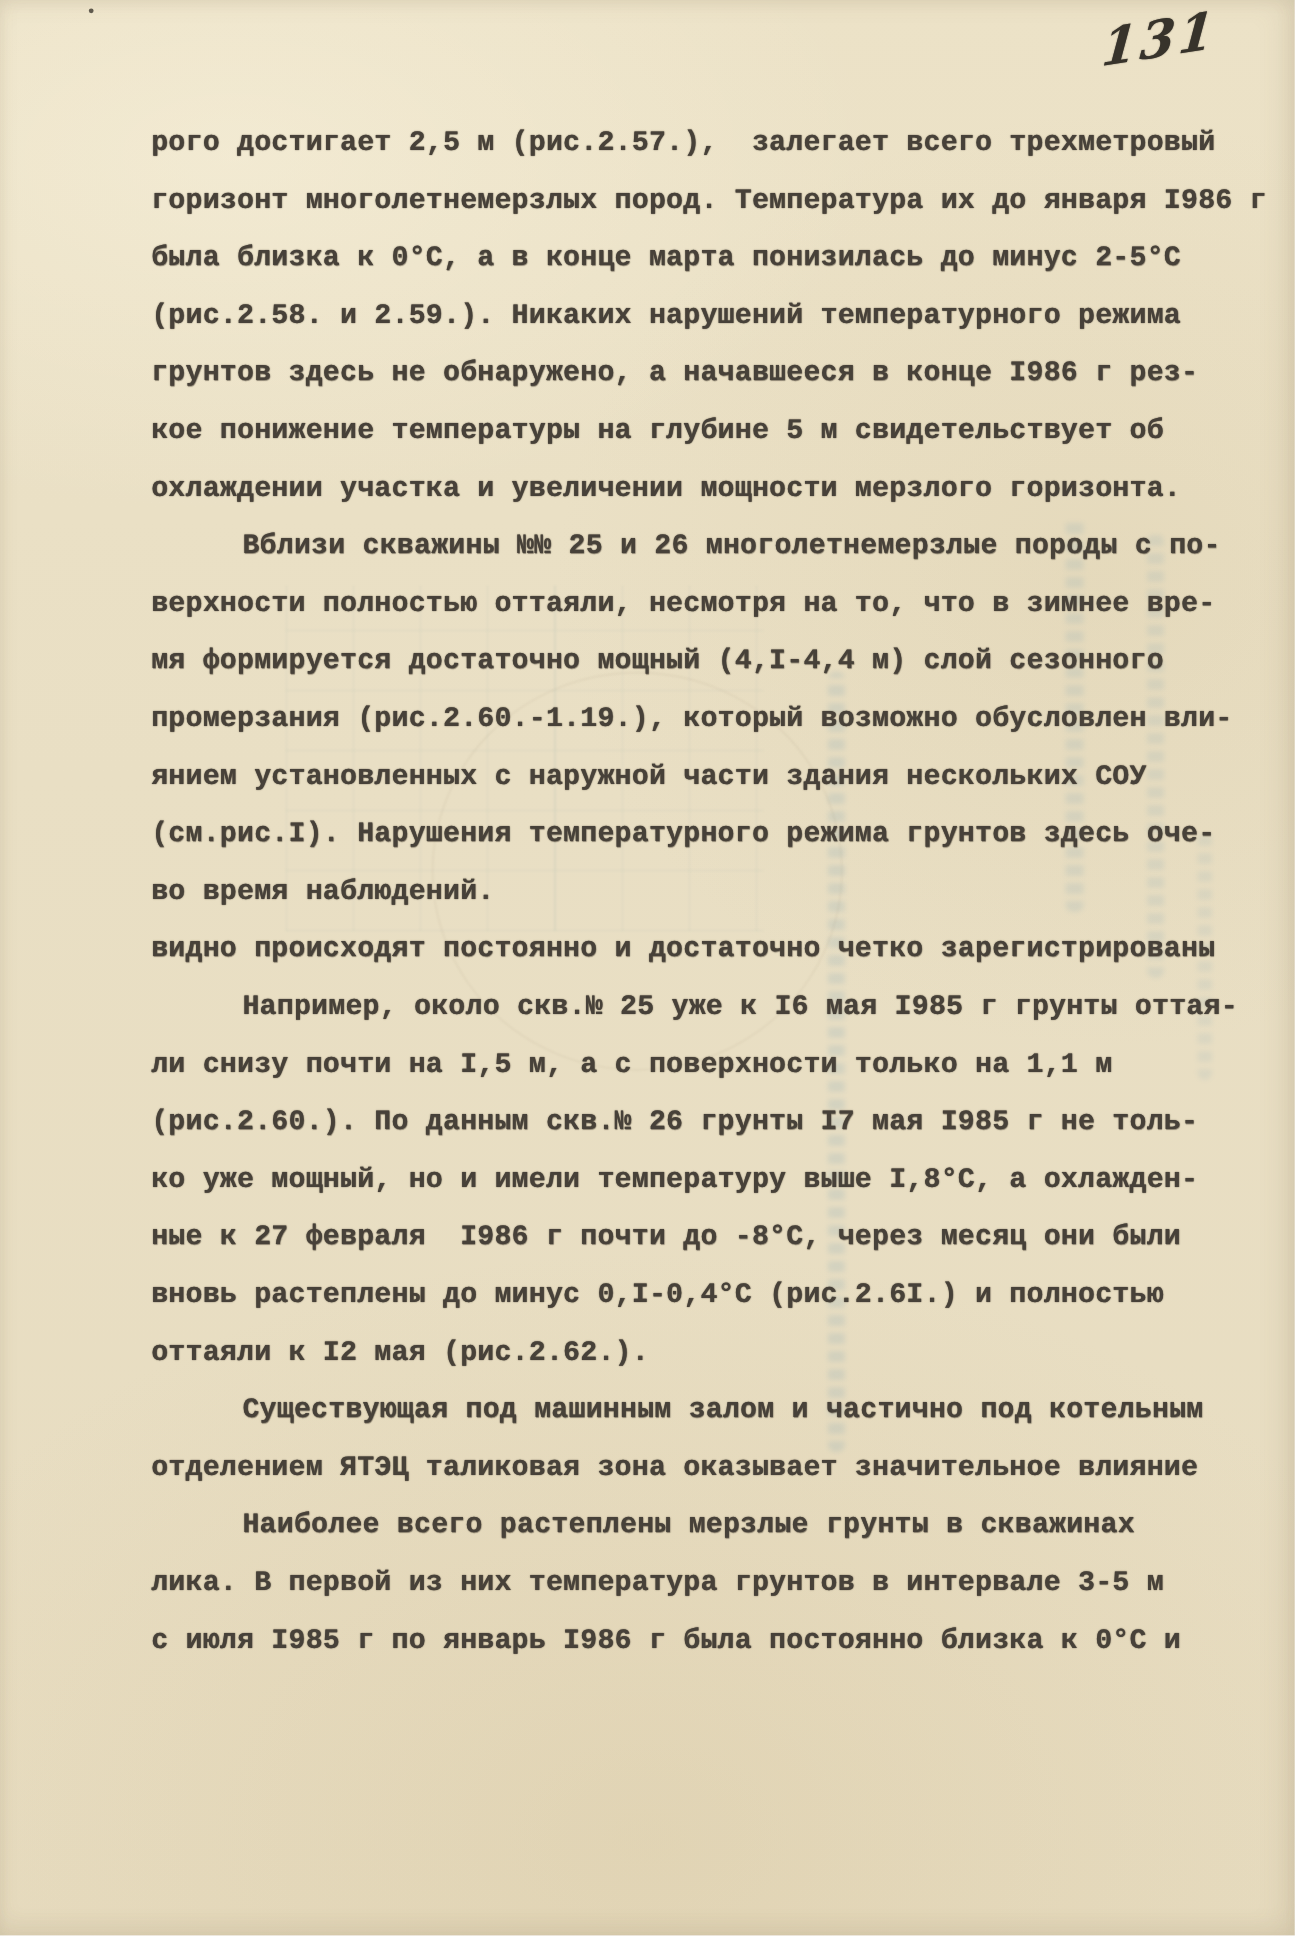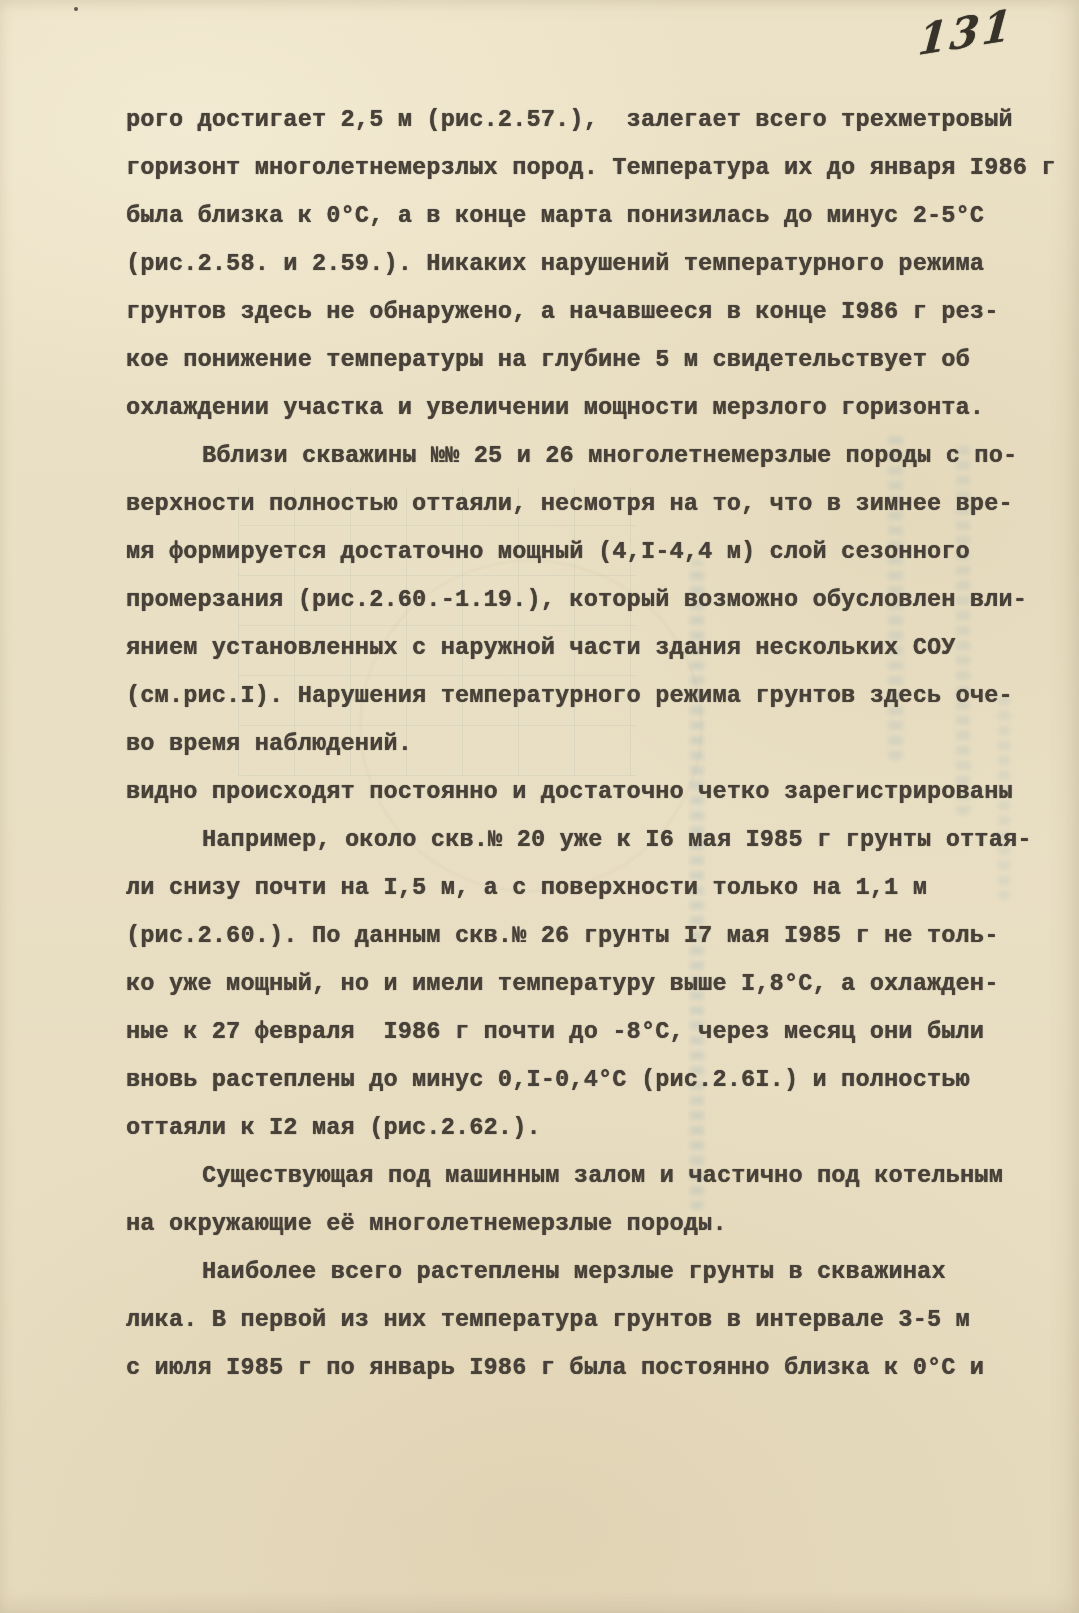--- a/index.html
+++ b/index.html
@@ -107,7 +107,7 @@
     <div class="line">(см.рис.I). Нарушения температурного режима грунтов здесь оче-</div>
     <div class="line">во время наблюдений.</div>
     <div class="line">видно происходят постоянно и достаточно четко зарегистрированы</div>
-    <div class="line indent">Например, около скв.№ 20 уже к I6 мая I985 г грунты оттая-</div>
+    <div class="line indent">Например, около скв.№ 25 уже к I6 мая I985 г грунты оттая-</div>
     <div class="line">ли снизу почти на I,5 м, а с поверхности только на 1,1 м</div>
     <div class="line">(рис.2.60.). По данным скв.№ 26 грунты I7 мая I985 г не толь-</div>
     <div class="line">ко уже мощный, но и имели температуру выше I,8°С, а охлажден-</div>

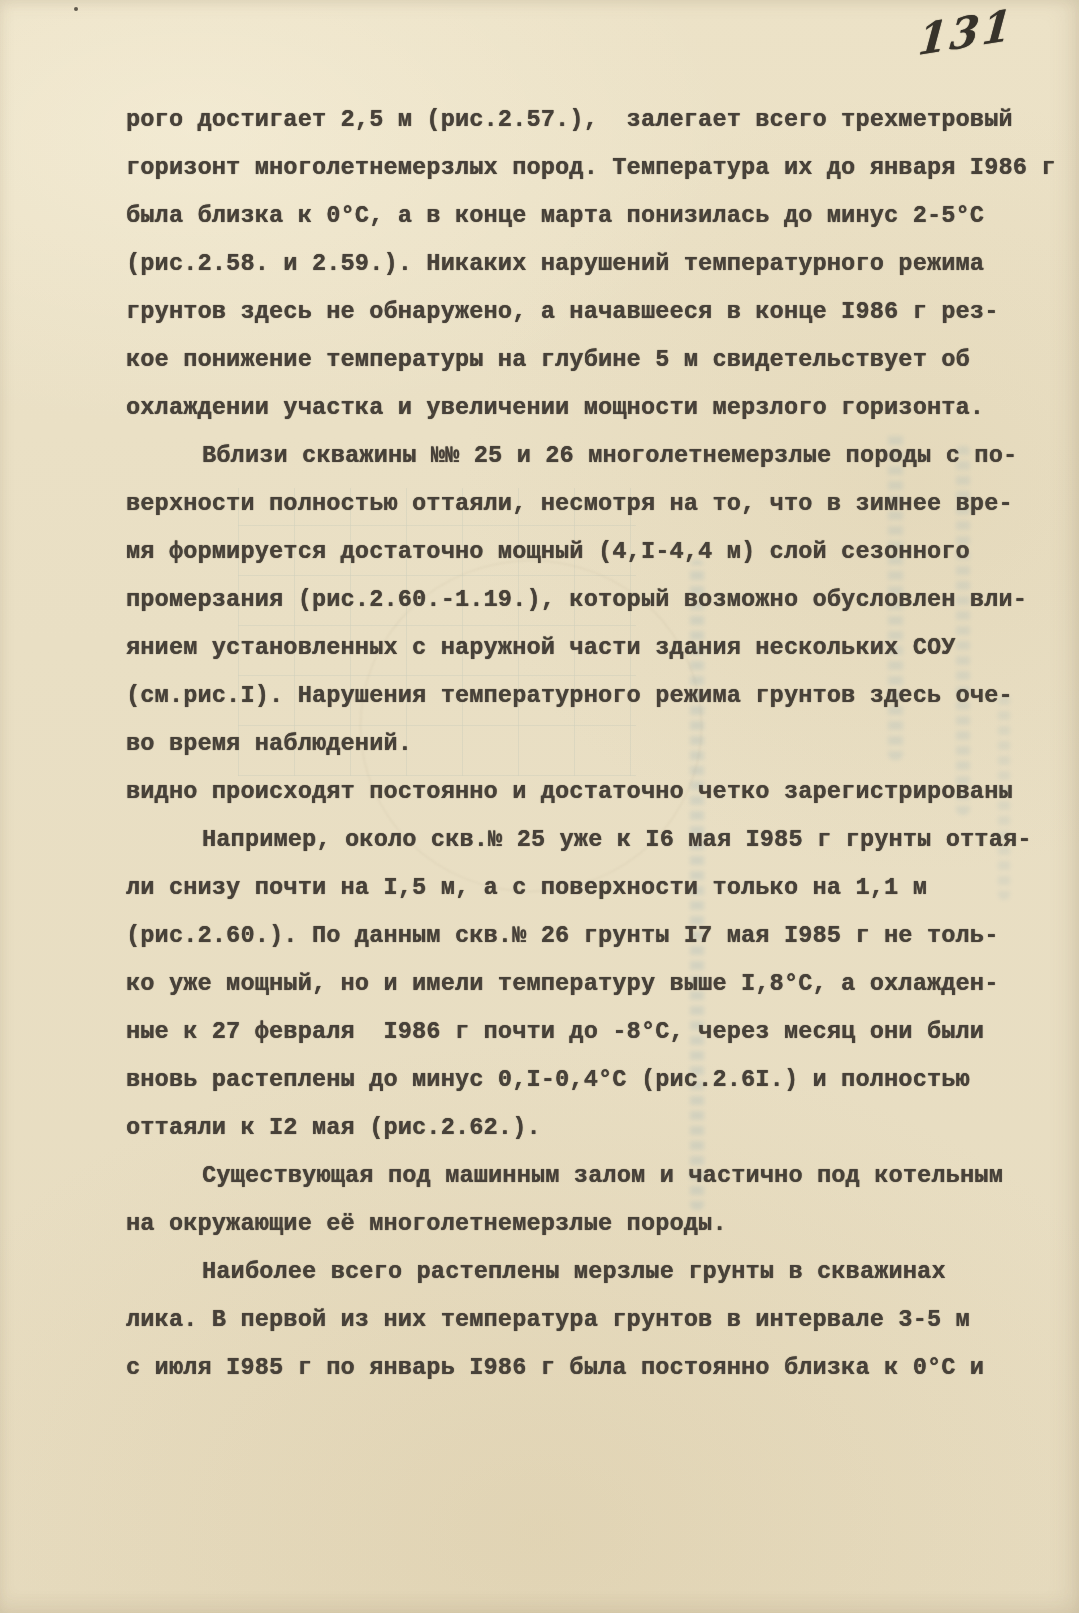--- a/index.html
+++ b/index.html
@@ -115,6 +115,7 @@
     <div class="line">вновь растеплены до минус 0,I-0,4°С (рис.2.6I.) и полностью</div>
     <div class="line">оттаяли к I2 мая (рис.2.62.).</div>
     <div class="line indent">Существующая под машинным залом и частично под котельным</div>
+    <div class="line">отделением ЯТЭЦ таликовая зона оказывает значительное влияние</div>
     <div class="line">на окружающие её многолетнемерзлые породы.</div>
     <div class="line indent">Наиболее всего растеплены мерзлые грунты в скважинах</div>
     <div class="line">лика. В первой из них температура грунтов в интервале 3-5 м</div>

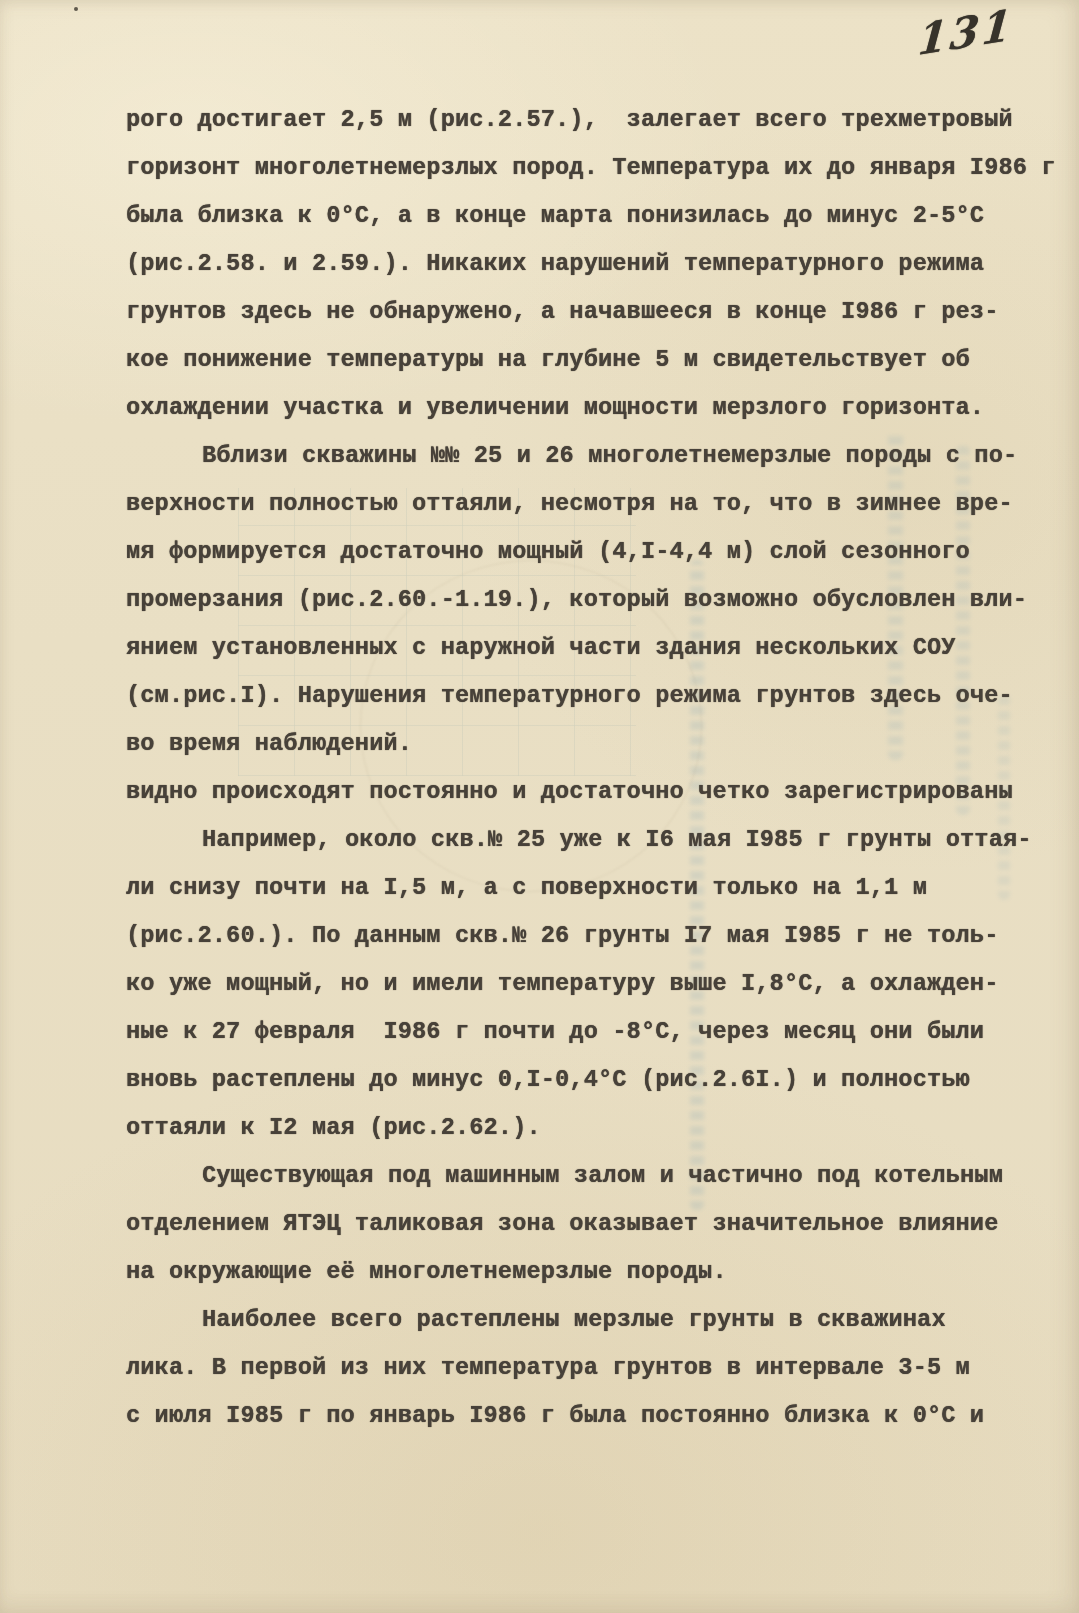--- a/index.html
+++ b/index.html
@@ -116,7 +116,6 @@
     <div class="line">оттаяли к I2 мая (рис.2.62.).</div>
     <div class="line indent">Существующая под машинным залом и частично под котельным</div>
     <div class="line">отделением ЯТЭЦ таликовая зона оказывает значительное влияние</div>
-    <div class="line">на окружающие её многолетнемерзлые породы.</div>
     <div class="line indent">Наиболее всего растеплены мерзлые грунты в скважинах</div>
     <div class="line">лика. В первой из них температура грунтов в интервале 3-5 м</div>
     <div class="line">с июля I985 г по январь I986 г была постоянно близка к 0°С и</div>

